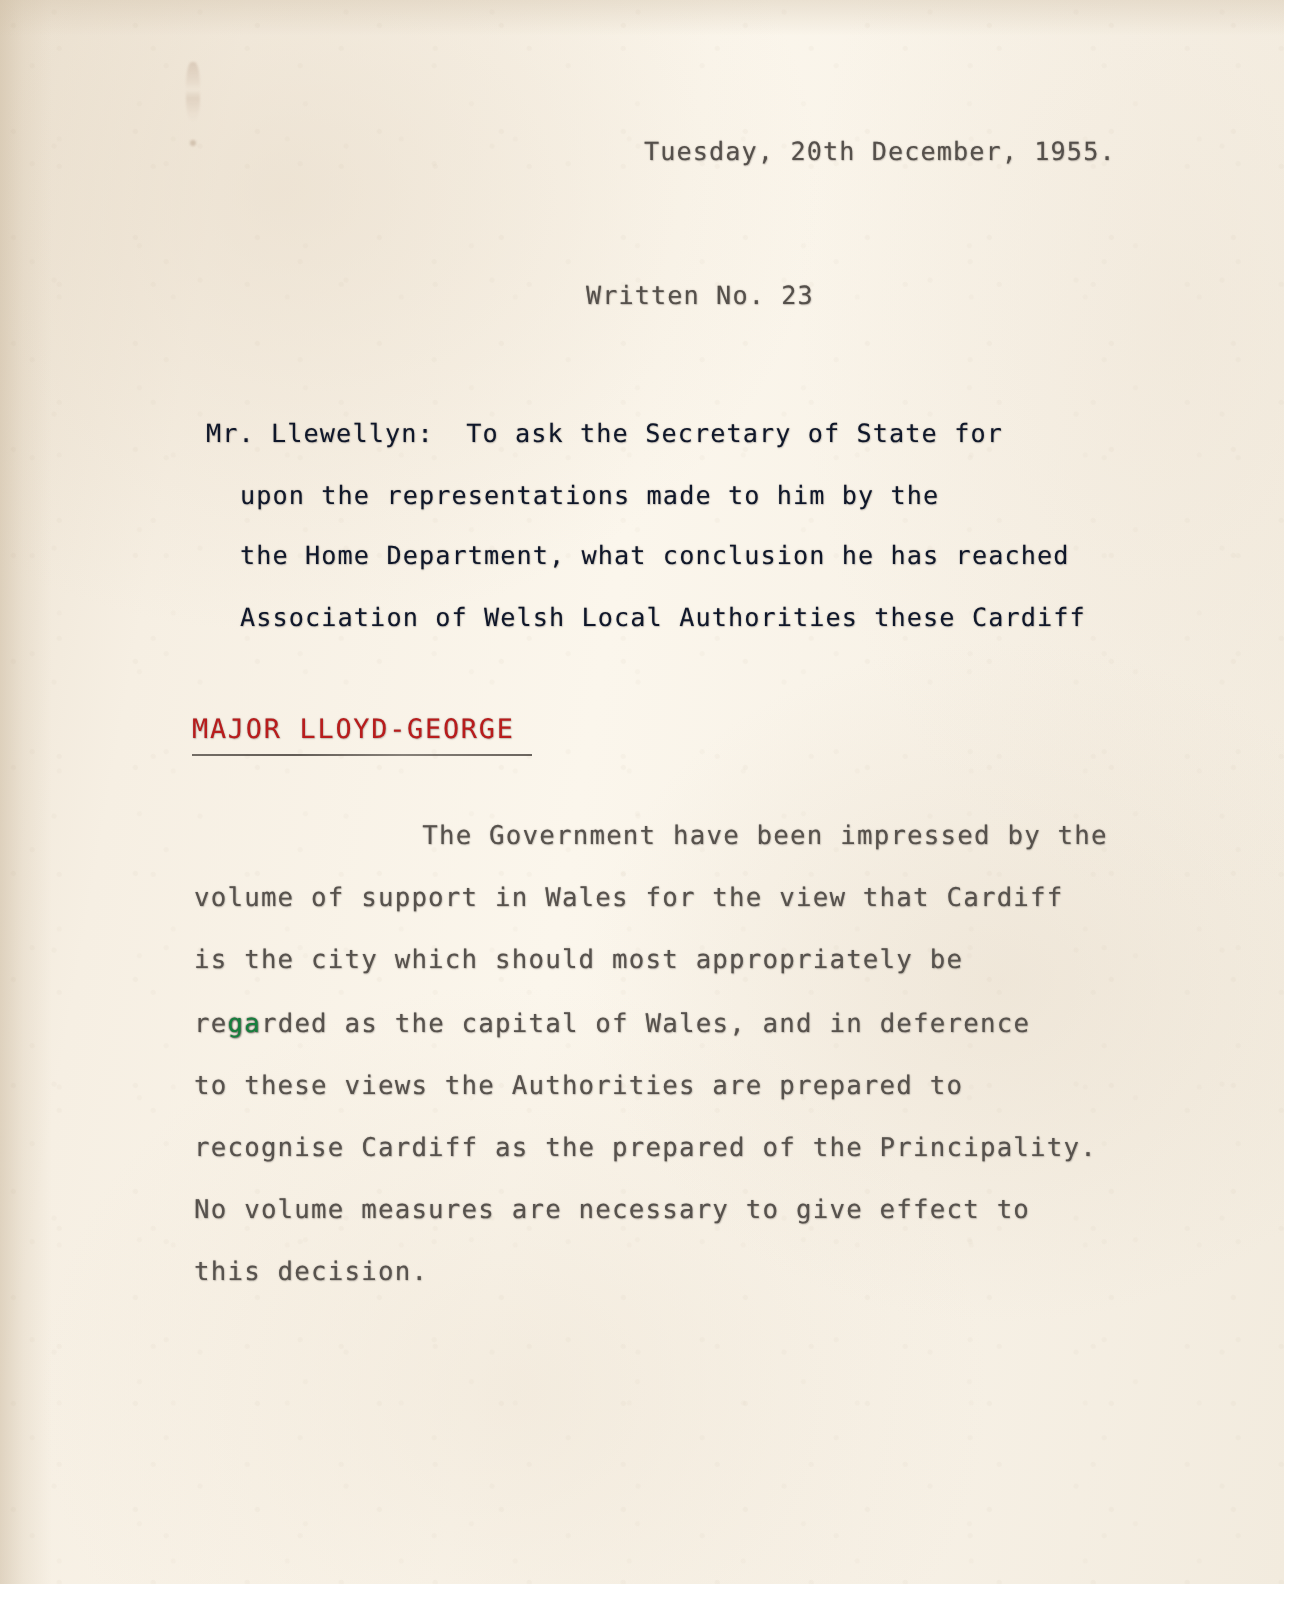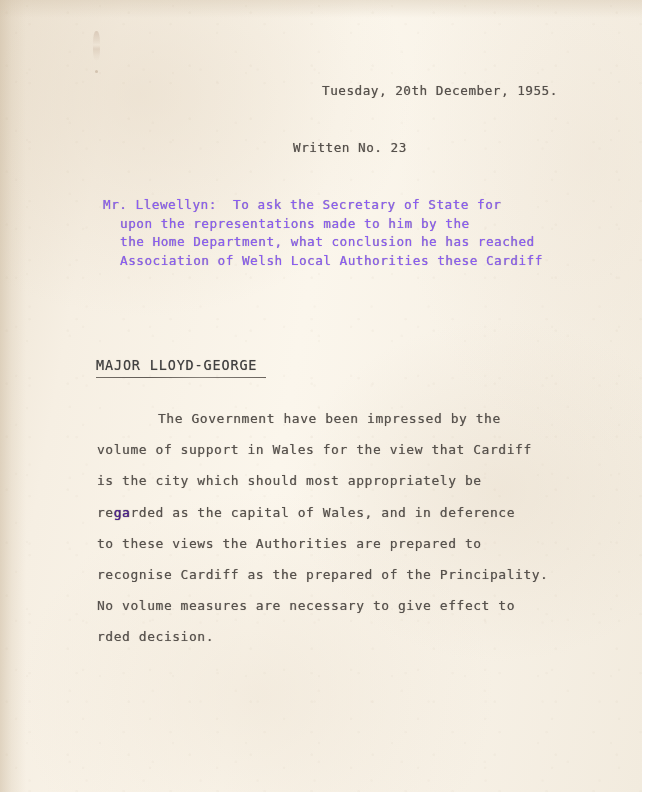--- a/index.html
+++ b/index.html
@@ -118,7 +118,7 @@
 
   #date-line {
     left: 322px;
-    top: 83px;
+    top: 68px;
   }
 
   #written-no {

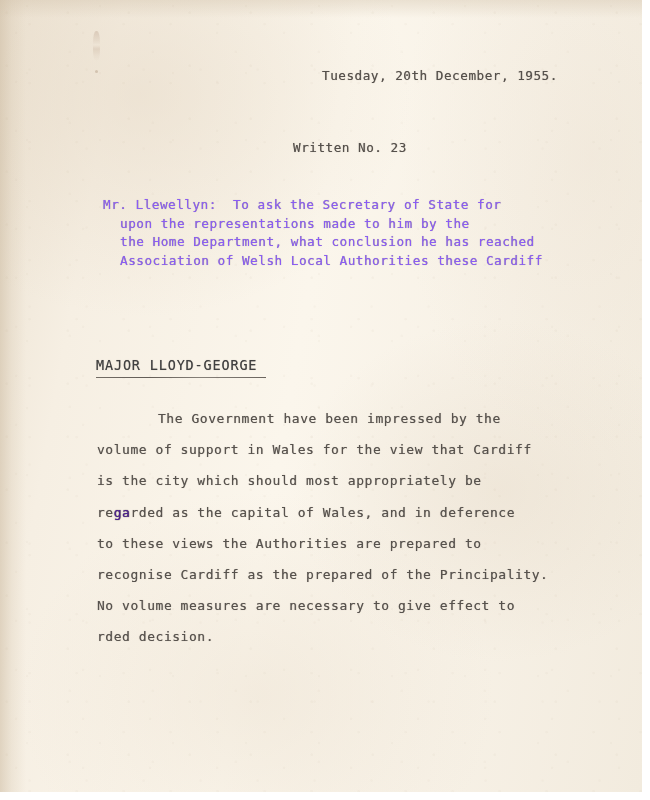--- a/index.html
+++ b/index.html
@@ -137,7 +137,7 @@
   #question-block .qline {
     position: relative;
     height: 18.6px;
-    color: #8b5cf6;
+    color: #0f172a;
     font-family: "DejaVu Sans Mono", "Liberation Mono", monospace;
     font-size: 12.6px;
     letter-spacing: 0.55px;
@@ -145,6 +145,7 @@
     text-shadow:
       0 0 0.7px rgba(87,82,77,0.50),
       0.35px 0.25px 0.6px rgba(112,104,96,0.28);
+    margin-top: 12px;
   }
   #question-block .qline.indented {
     padding-left: 17px;

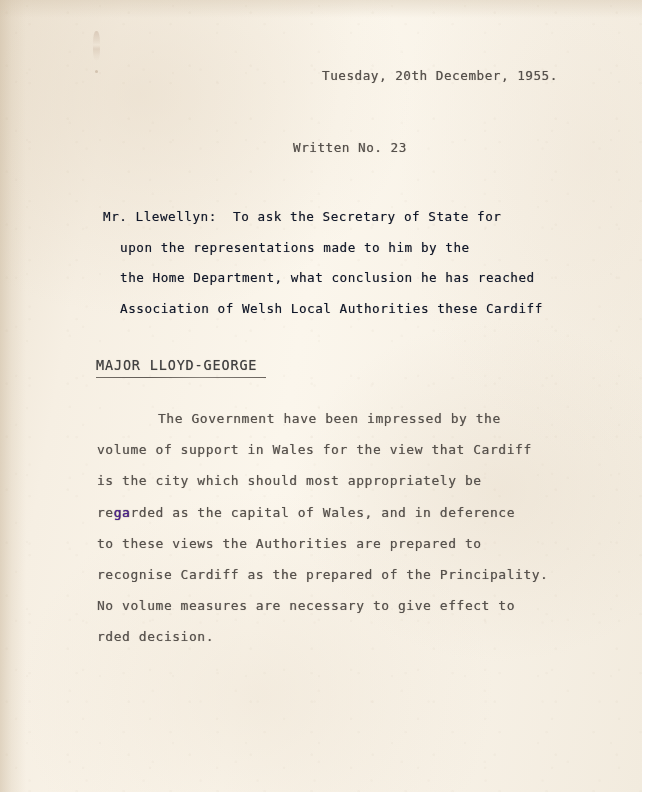--- a/index.html
+++ b/index.html
@@ -157,7 +157,7 @@
     top: 358px;
     font-size: 13.4px;
     letter-spacing: 0.9px;
-    color: #404040;
+    color: #b91c1c;
   }
   #speaker-underline {
     position: absolute;

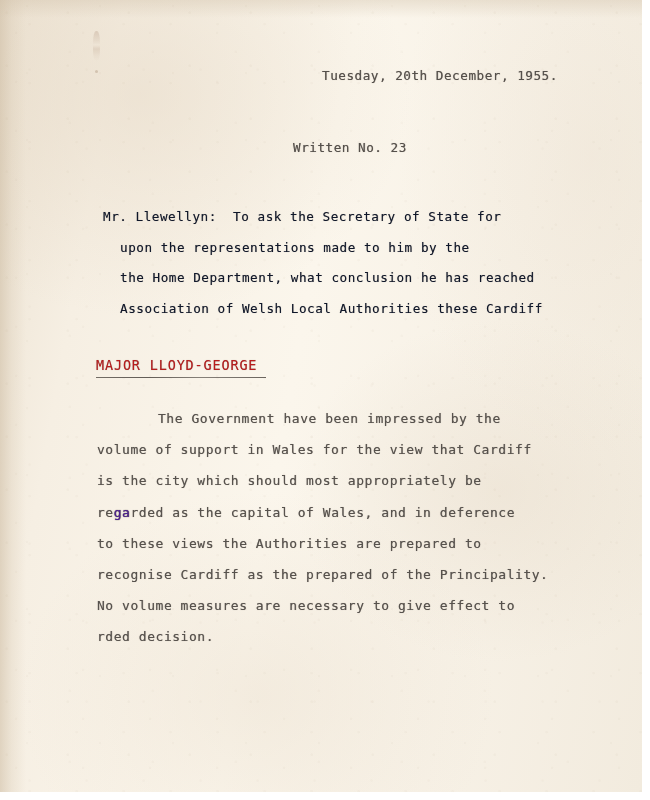--- a/index.html
+++ b/index.html
@@ -193,6 +193,7 @@
   }
   #answer-body .bline.first-indent {
     padding-left: 61px;
+    text-align: center;
   }
 
   

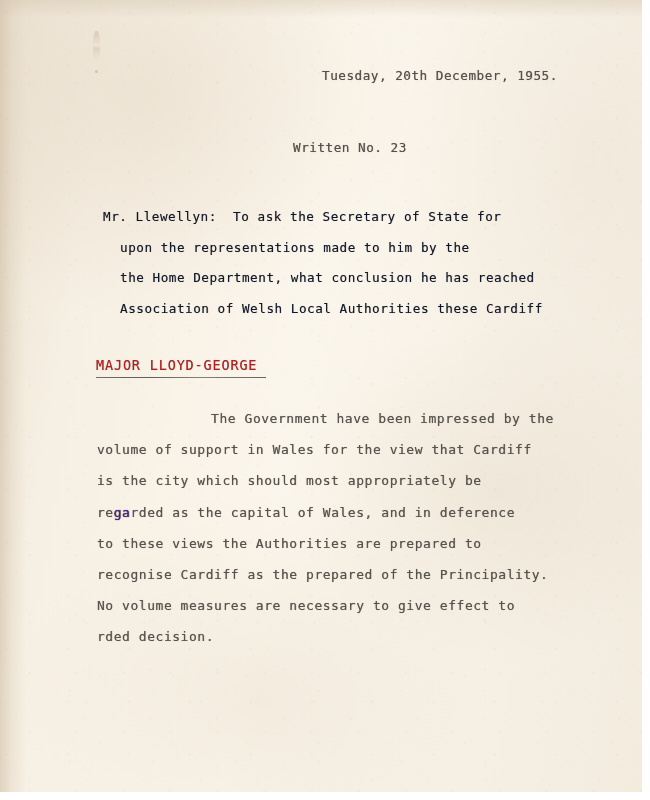--- a/index.html
+++ b/index.html
@@ -199,7 +199,7 @@
   
   .overstrike {
     position: relative;
-    color: #4c1d95;
+    color: #15803d;
     text-shadow:
       0 0 0.8px rgba(62,58,54,0.75),
       0.5px 0.3px 0.7px rgba(74,69,64,0.55),

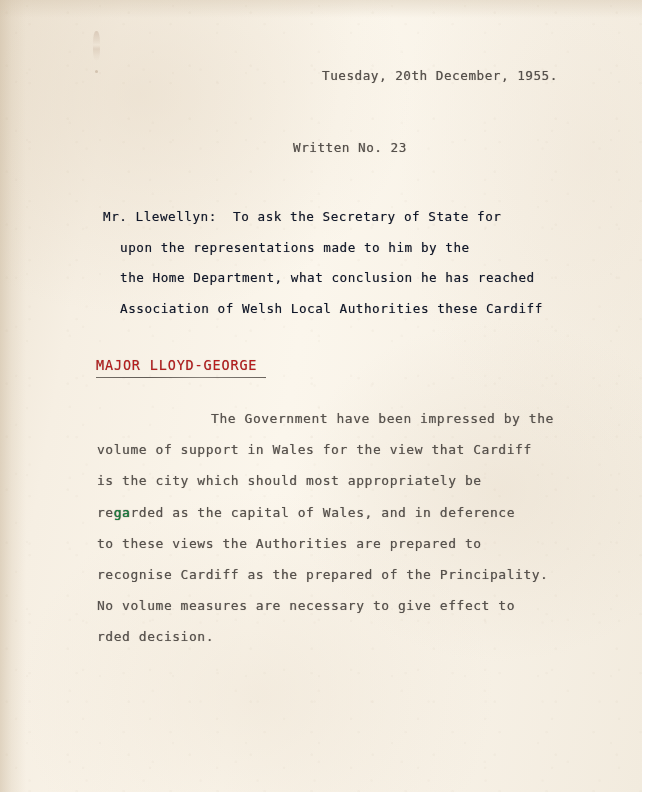--- a/index.html
+++ b/index.html
@@ -241,7 +241,7 @@
     <div class="bline">to these views the Authorities are prepared to</div>
     <div class="bline">recognise Cardiff as the prepared of the Principality.</div>
     <div class="bline">No volume measures are necessary to give effect to</div>
-    <div class="bline">rded decision.</div>
+    <div class="bline">this decision.</div>
   </div>
 
   <div id="right-margin-strip"></div>

